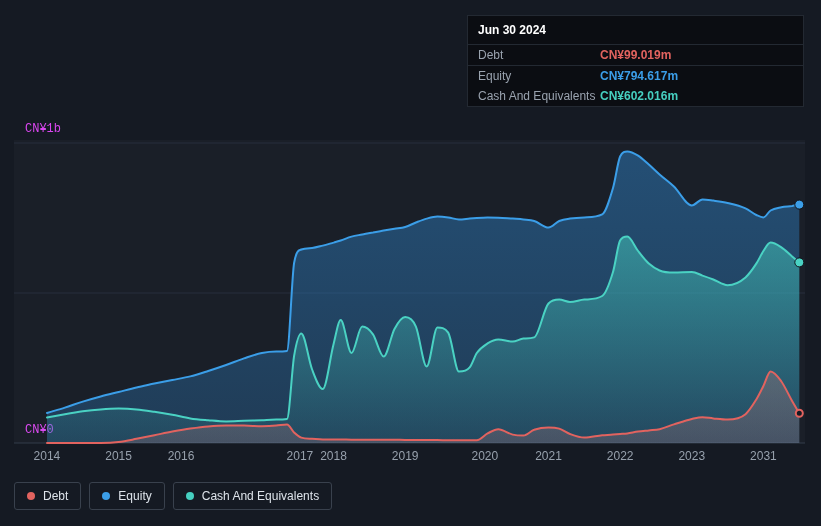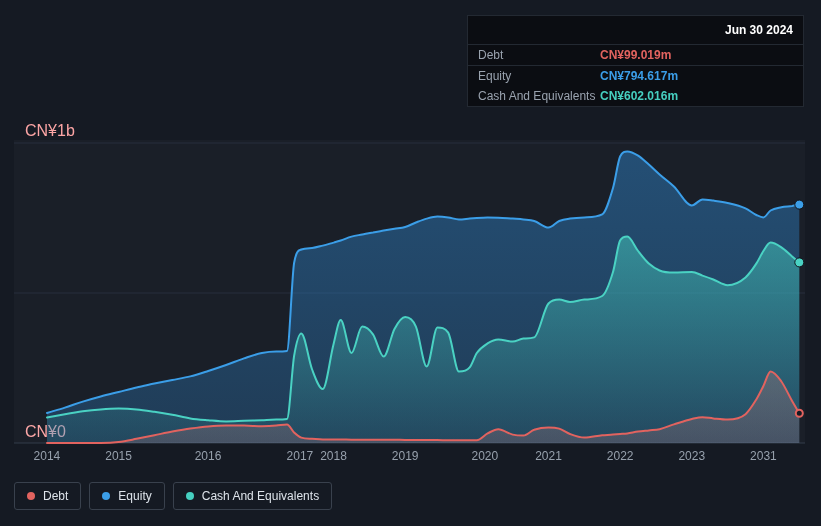--- a/index.html
+++ b/index.html
@@ -9,7 +9,7 @@
   
   .tooltip{position:absolute;left:467px;top:15px;width:337px;background:#0b0d12;
            border:1px solid #232932;font-size:12px;color:#9aa3af;box-sizing:border-box;}
-  .tt-header{padding:7px 10px;color:#ffffff;font-weight:bold;border-bottom:1px solid #232932;text-align:right;}
+  .tt-header{padding:7px 10px;color:#ffffff;font-weight:bold;border-bottom:1px solid #232932;}
   .tt-row{display:flex;align-items:center;padding:3px 10px;}
   .tt-row.bordered{border-bottom:1px solid #232932;}
   .tt-label{width:122px;flex:0 0 122px;color:#9aa3af;}

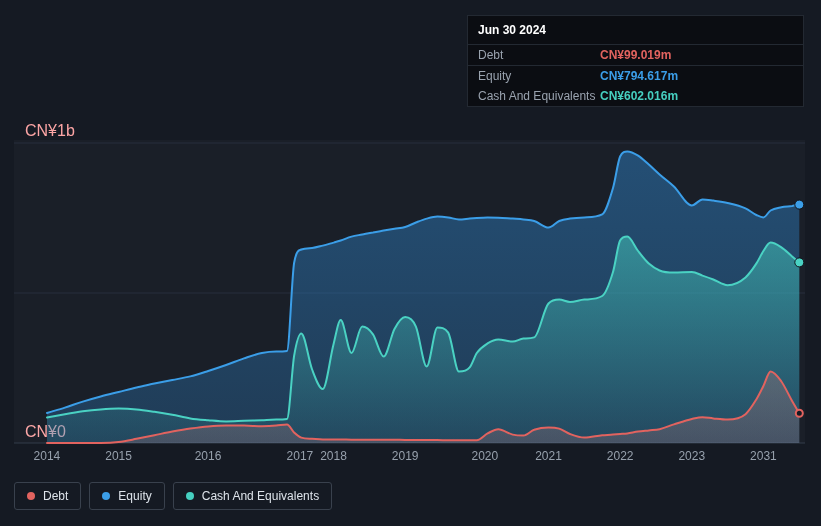--- a/index.html
+++ b/index.html
@@ -24,7 +24,7 @@
   .plot{position:absolute;left:14px;top:140px;width:791px;height:303px;
         background:rgba(255,255,255,0.022);}
   .plot svg{overflow:visible;display:block;}
-  .ylab{position:absolute;font-size:16px;color:#fca5a5;}
+  .ylab{position:absolute;font-size:12px;color:#d946ef;font-family:Liberation Mono, monospace;}
   .ylab-top{left:25px;top:122px;}
   .ylab-bottom{left:25px;top:423px;}
   .xlab{position:absolute;top:449px;transform:translateX(-50%);

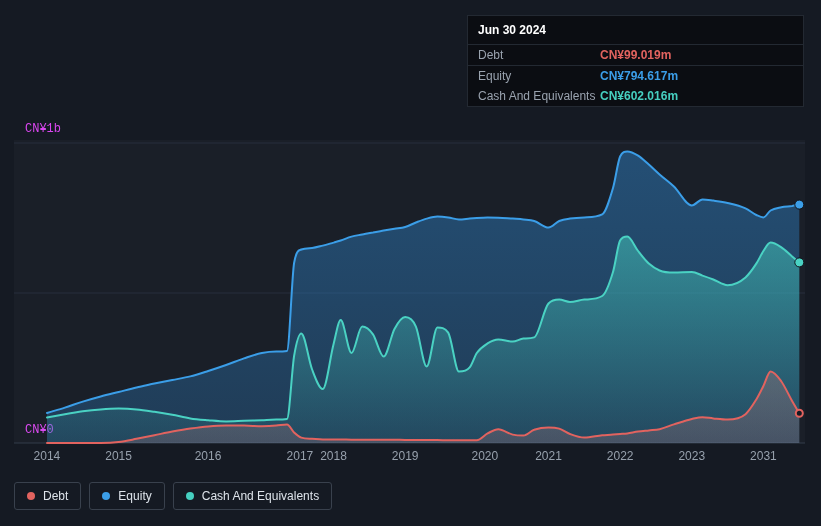--- a/index.html
+++ b/index.html
@@ -94,7 +94,7 @@
   <div id="x-labels">
       <div class="xlab" style="left: 46.9583px;">2014</div>
       <div class="xlab" style="left: 118.607px;">2015</div>
-      <div class="xlab" style="left: 208px;">2016</div>
+      <div class="xlab" style="left: 181px;">2016</div>
       <div class="xlab" style="left: 261.904px; margin-left: 38px;">2017</div>
       <div class="xlab" style="left: 333.553px;">2018</div>
       <div class="xlab" style="left: 405.201px;">2019</div>

